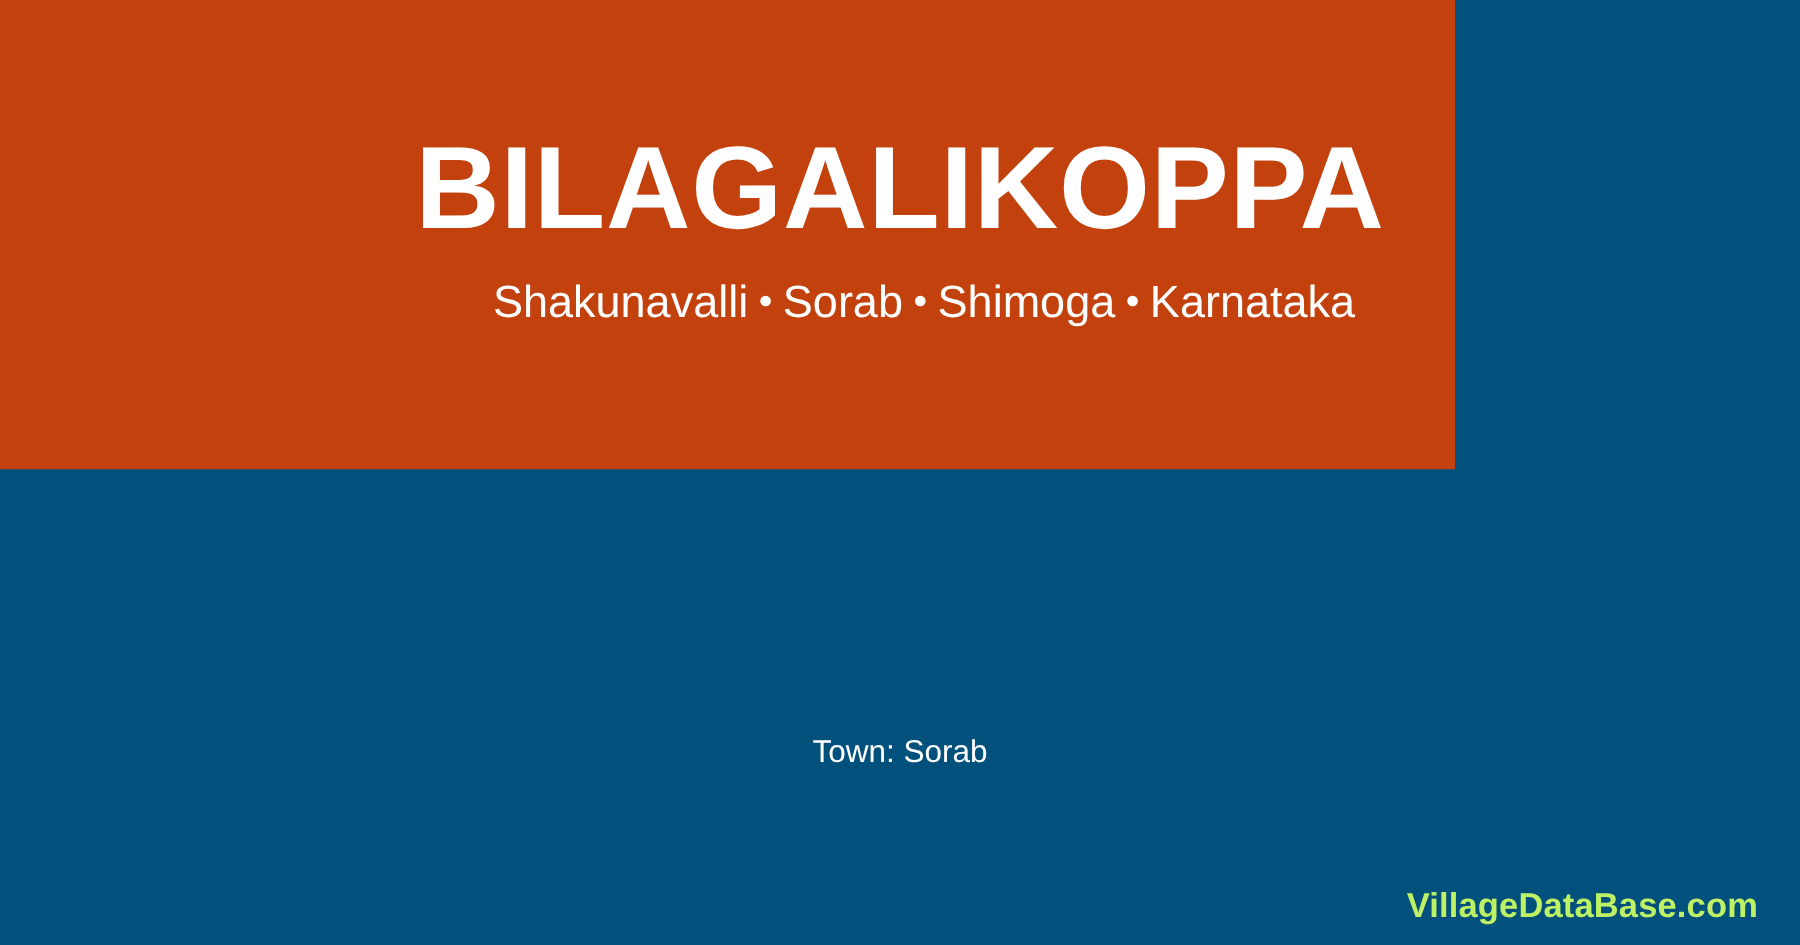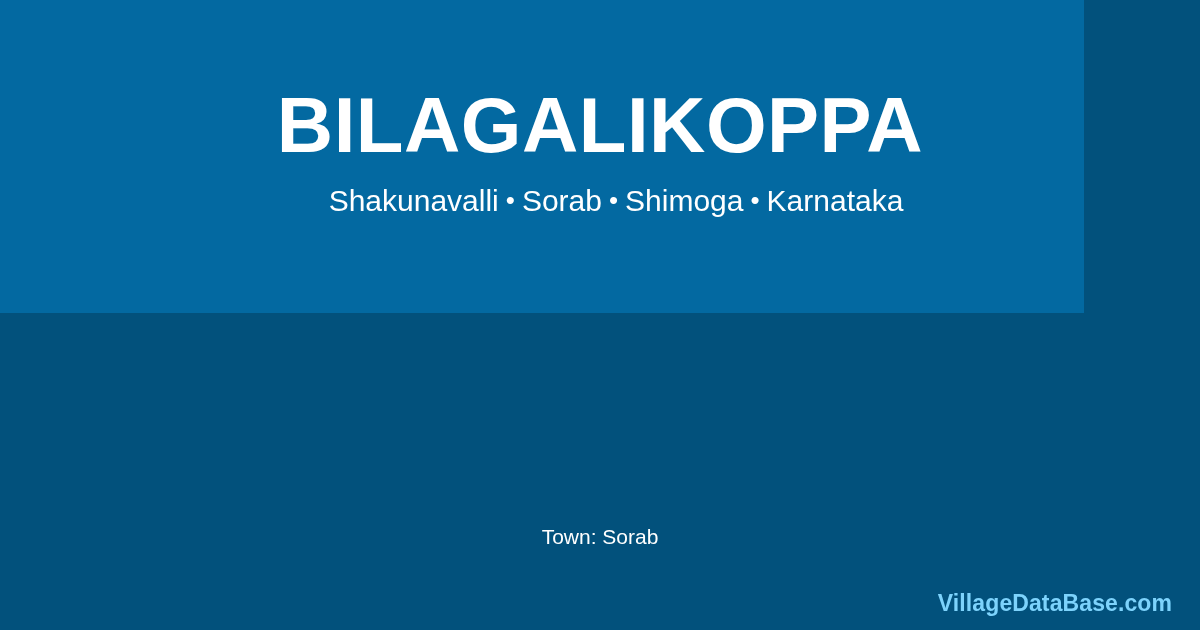--- a/index.html
+++ b/index.html
@@ -25,9 +25,9 @@
     position: absolute;
     left: 0;
     top: 0;
-    width: 1084px;
+    width: 970px;
     height: 313px;
-    background: #0369a1;
+    background: #c2410c;
     box-sizing: border-box;
   }
 

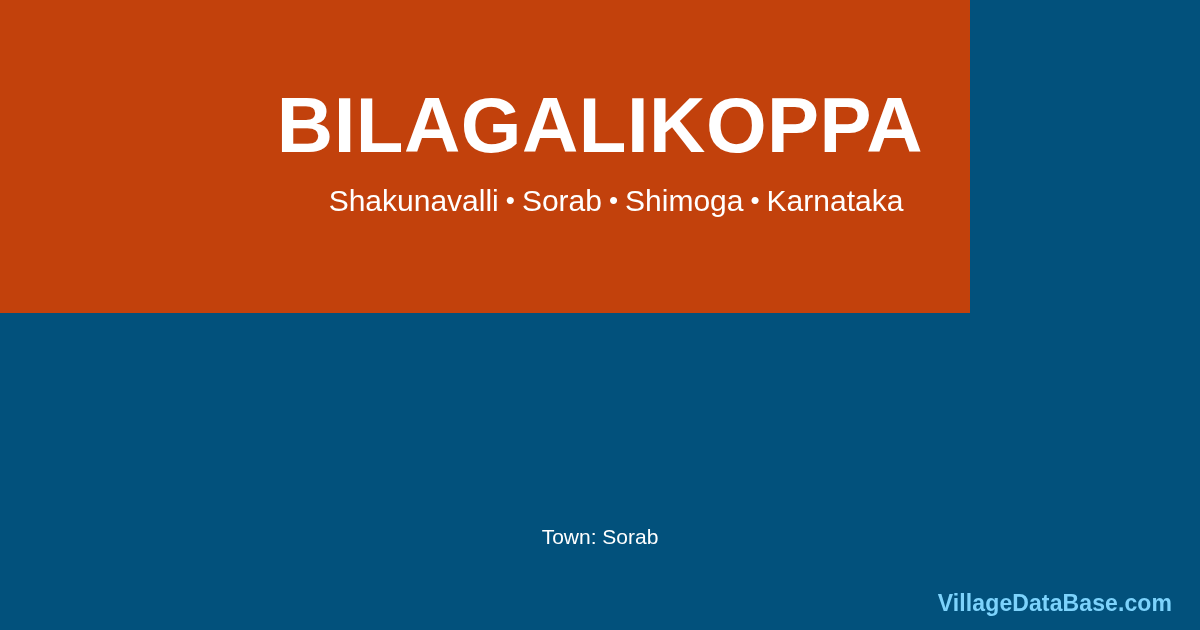--- a/index.html
+++ b/index.html
@@ -97,7 +97,6 @@
     font-weight: 400;
     color: #ffffff;
     white-space: nowrap;
-    margin-top: 35px;
   }
 
   .watermark {

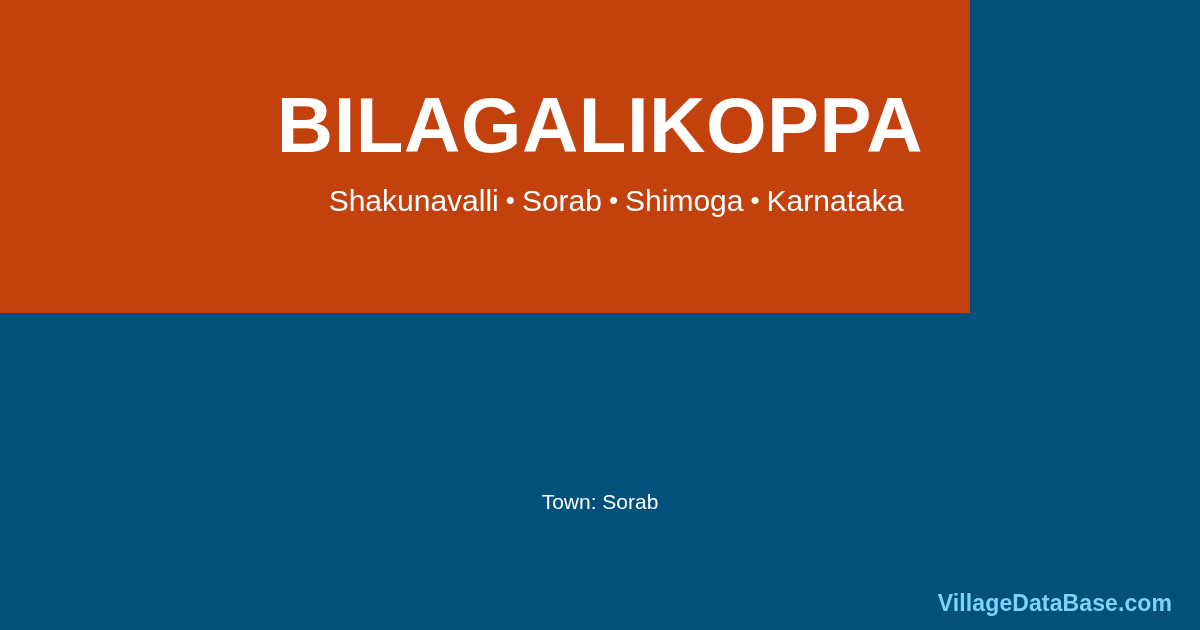--- a/index.html
+++ b/index.html
@@ -106,7 +106,7 @@
     font-size: 23px;
     line-height: 28px;
     font-weight: 700;
-    color: #7dd3fc;
+    color: #bef264;
     letter-spacing: 0.1px;
     white-space: nowrap;
   }

